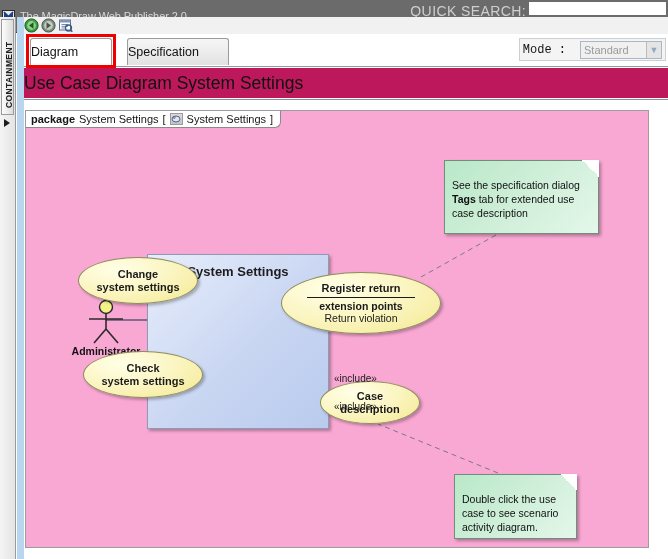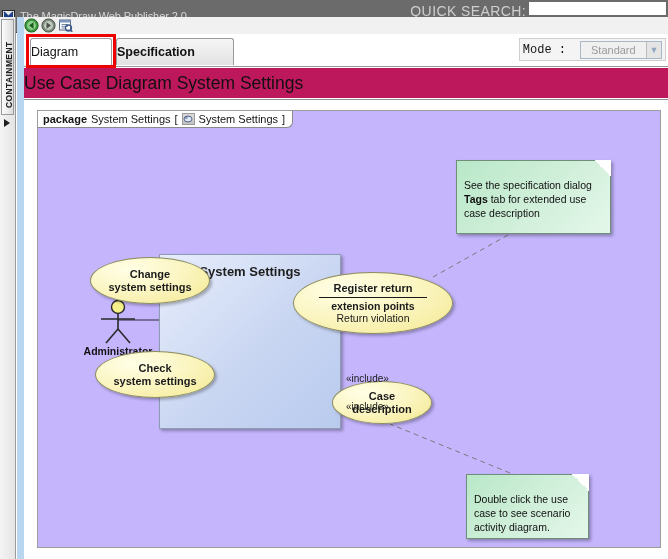--- a/index.html
+++ b/index.html
@@ -103,7 +103,7 @@
     font-size: 12.5px; color: #111;
   }
   #tab-diagram { left: 6px; width: 82px; background: #ffffff; z-index:3; }
-  #tab-spec    { left: 92px; width: 118px; background: linear-gradient(to bottom,#f6f6f6,#e2e2e2); z-index:2;font-weight:bold;}
+  #tab-spec    { left: 103px; width: 102px; background: linear-gradient(to bottom,#f6f6f6,#e2e2e2); z-index:2;}
   #tab-diagram-highlight {
     position: absolute; left: 2px; top: 0px;
     width: 90px; height: 34px;

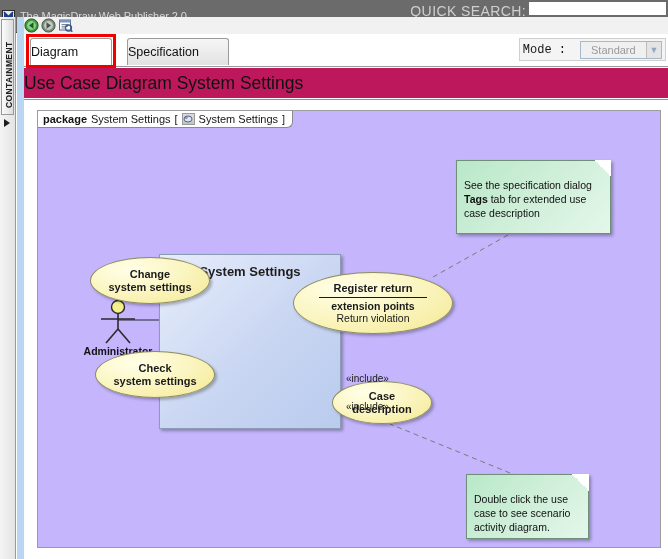--- a/index.html
+++ b/index.html
@@ -121,7 +121,7 @@
     width: 82px; height: 18px;
     border: 1px solid #a8b8c8; background: #f0f0f0;
     display: flex; align-items: center; justify-content: space-between;
-    font-size: 11px; color: #9a9a9a; padding-left: 10px;
+    font-size: 11px; color: #9a9a9a; padding-left: 3px;
   }
   #mode-arrow {
     width: 15px; height: 16px; background: #e4e4e4;

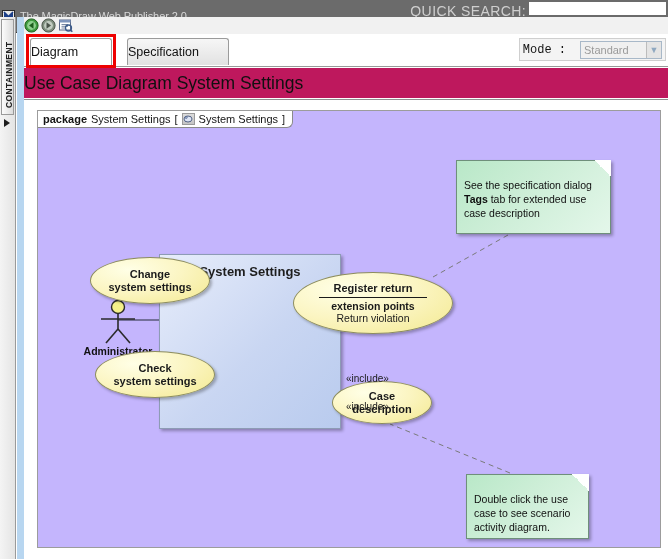--- a/index.html
+++ b/index.html
@@ -150,10 +150,9 @@
   #canvas {
     position: absolute; left: 25px; top: 110px;
     width: 624px; height: 438px;
-    background: #c4b5fd;
+    background: #f9a8d4;
     border: 1px solid #9c9c9c;
     overflow: hidden;
-    margin-left: 12px;
   }
   #pkg-tab {
     position: absolute; left: -1px; top: -1px;

